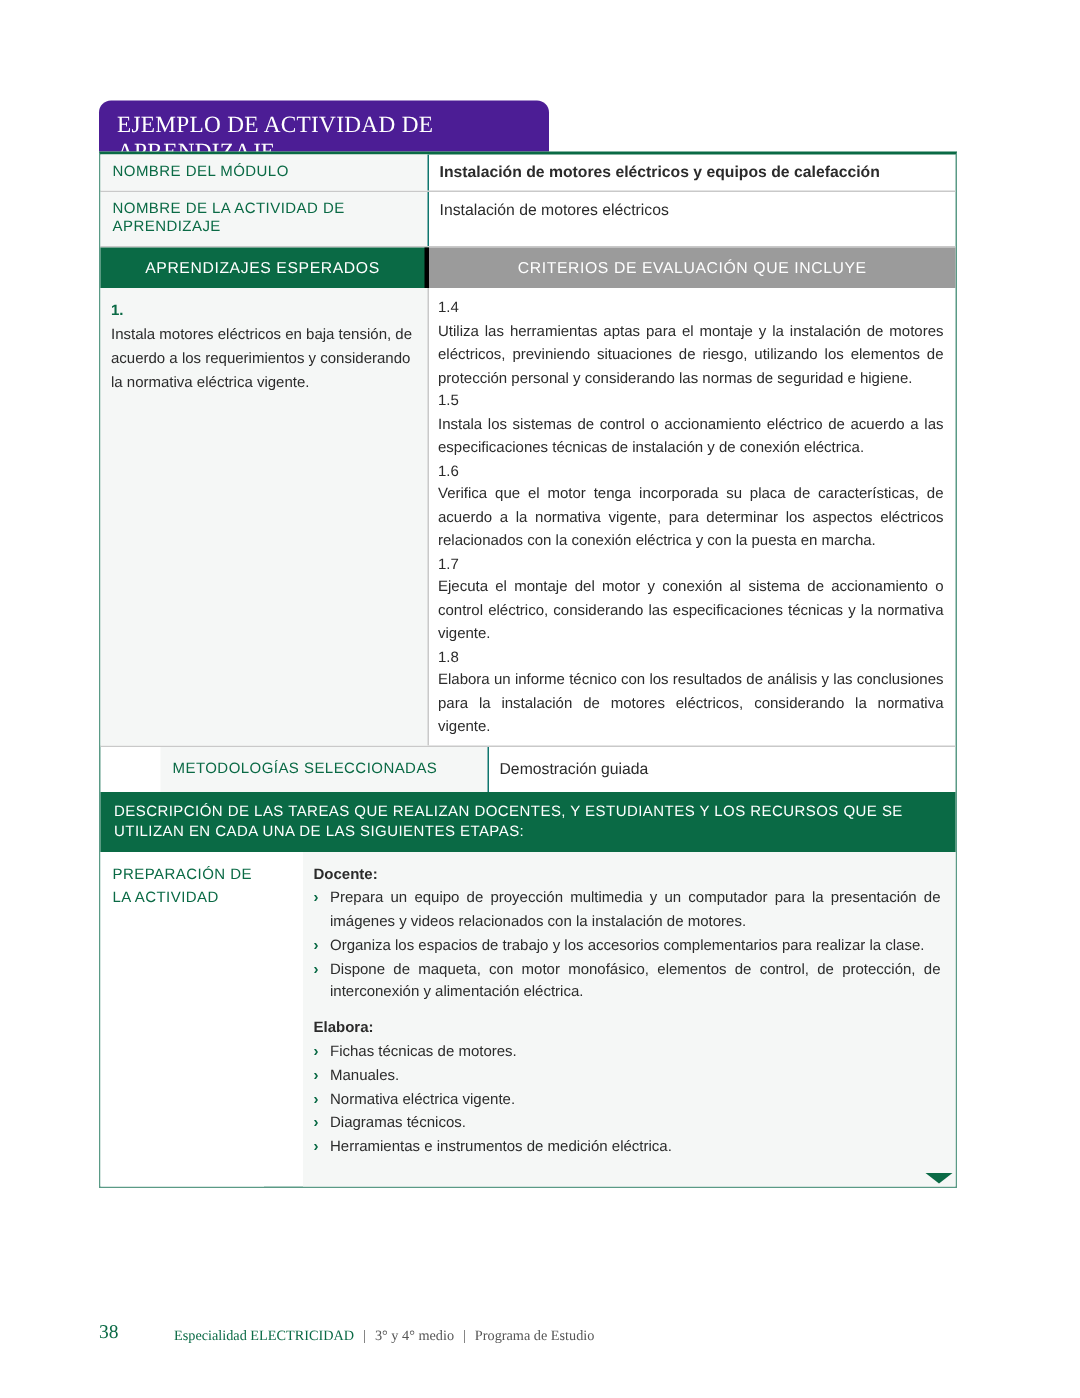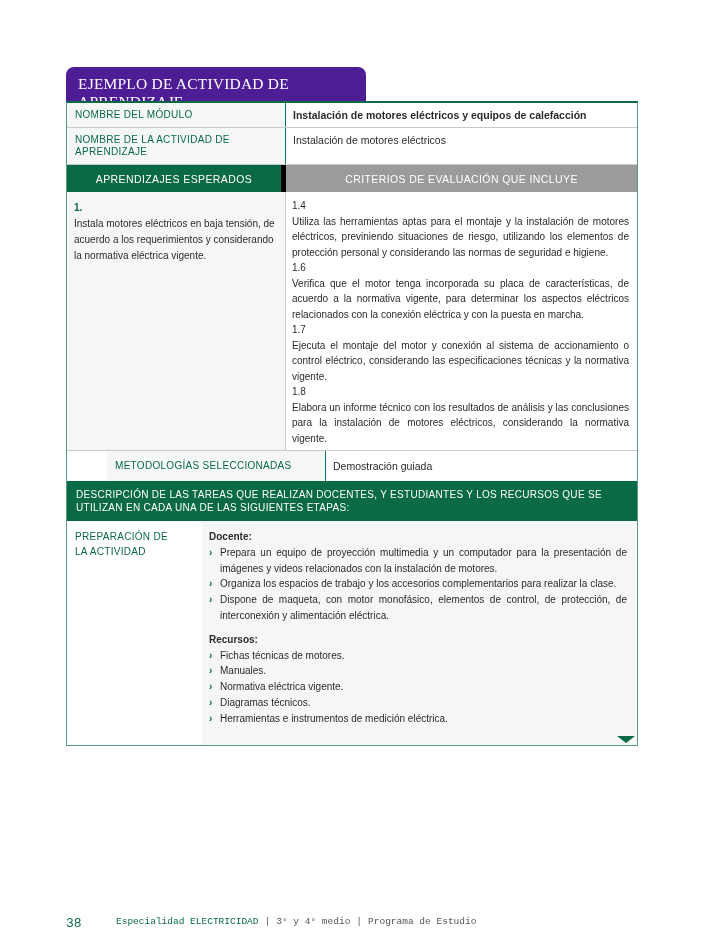--- a/index.html
+++ b/index.html
@@ -31,7 +31,7 @@
   .val.bold { font-weight: bold; }
 
   .head-row { display: flex; height: 27px; }
-  .head-left { width: 219px; background: #0a6a45; color: #fff; font-size: 10.5px; text-align: center; padding-top: 8px; letter-spacing: 0.4px; border-right: 5px solid #000000; font-family: "Liberation Sans", sans-serif; }
+  .head-left { width: 219px; background: #0a6a45; color: #fff; font-size: 10.5px; text-align: center; padding-top: 8px; letter-spacing: 0.4px; border-right: 3px solid #000000; font-family: "Liberation Sans", sans-serif; }
   .head-right { flex: 1; background: #9b9b9b; color: #fff; font-size: 10.5px; text-align: center; padding-top: 8px; letter-spacing: 0.4px; font-family: "Liberation Sans", sans-serif; }
 
   .outcome-row { display: flex; border-bottom: 1px solid #c9c9c9; }

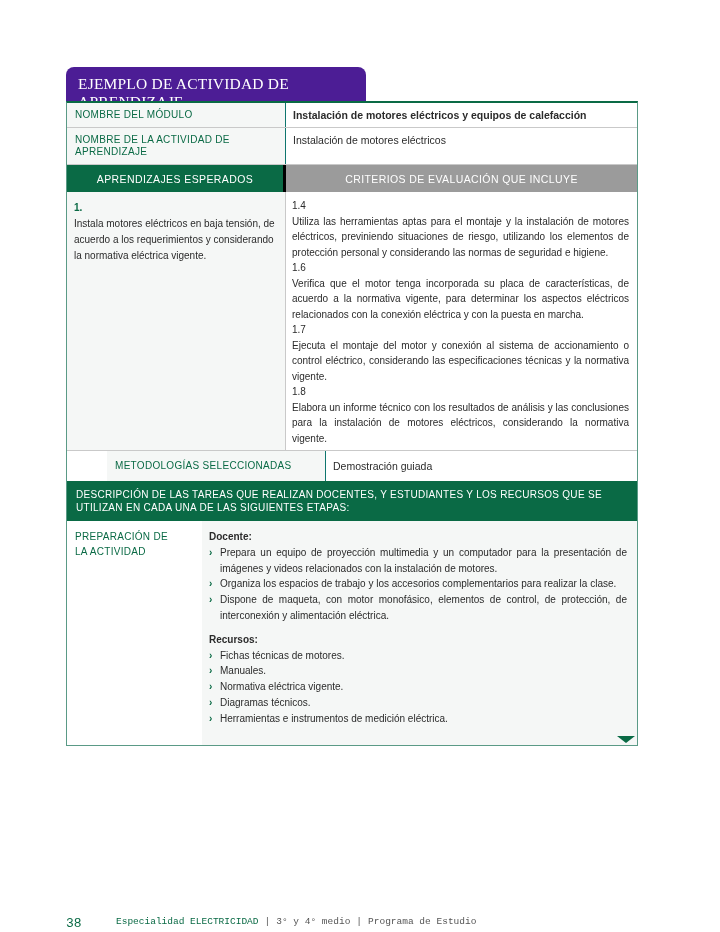--- a/index.html
+++ b/index.html
@@ -102,6 +102,10 @@
         <span class="crit-text">Utiliza las herramientas aptas para el montaje y la instalación de motores eléctricos, previniendo situaciones de riesgo, utilizando los elementos de protección personal y considerando las normas de seguridad e higiene.</span>
       </div>
       <div class="crit">
+        <span class="crit-num">1.5</span>
+        <span class="crit-text">Instala los sistemas de control o accionamiento eléctrico de acuerdo a las especificaciones técnicas de instalación y de conexión eléctrica.</span>
+      </div>
+      <div class="crit">
         <span class="crit-num">1.6</span>
         <span class="crit-text">Verifica que el motor tenga incorporada su placa de características, de acuerdo a la normativa vigente, para determinar los aspectos eléctricos relacionados con la conexión eléctrica y con la puesta en marcha.</span>
       </div>

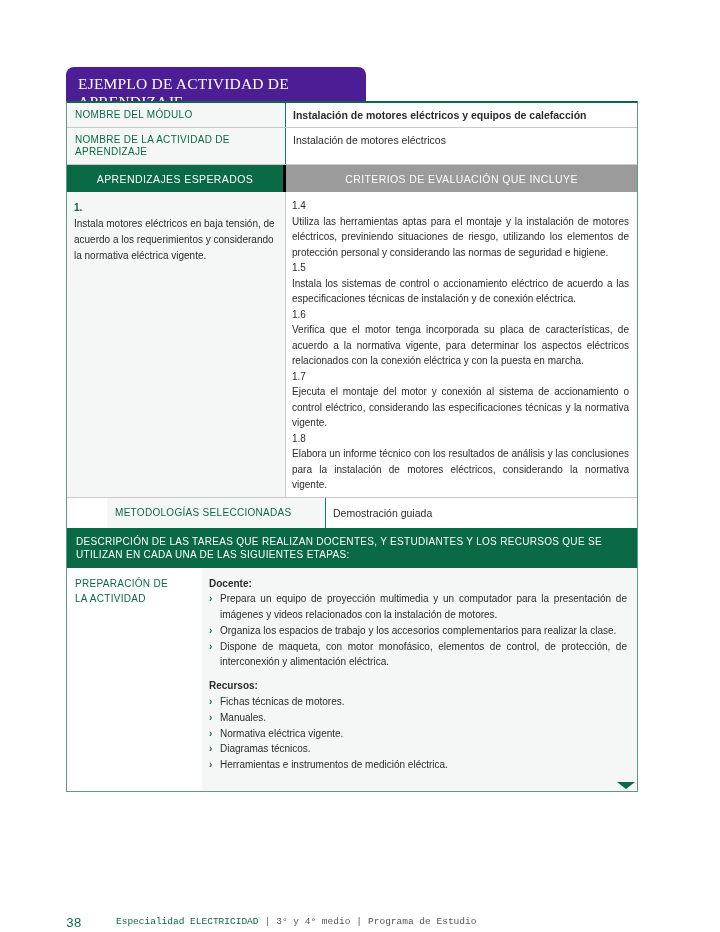--- a/index.html
+++ b/index.html
@@ -144,7 +144,7 @@
         <span class="bullet-text">Dispone de maqueta, con motor monofásico, elementos de control, de protección, de interconexión y alimentación eléctrica.</span>
       </div>
       <div class="gap"></div>
-      <div class="sub-head">Recursos:</div>
+      <div class="sub-head">Elabora:</div>
       <div class="bullet">
         <span class="bullet-mark">›</span>
         <span class="bullet-text">Fichas técnicas de motores.</span>

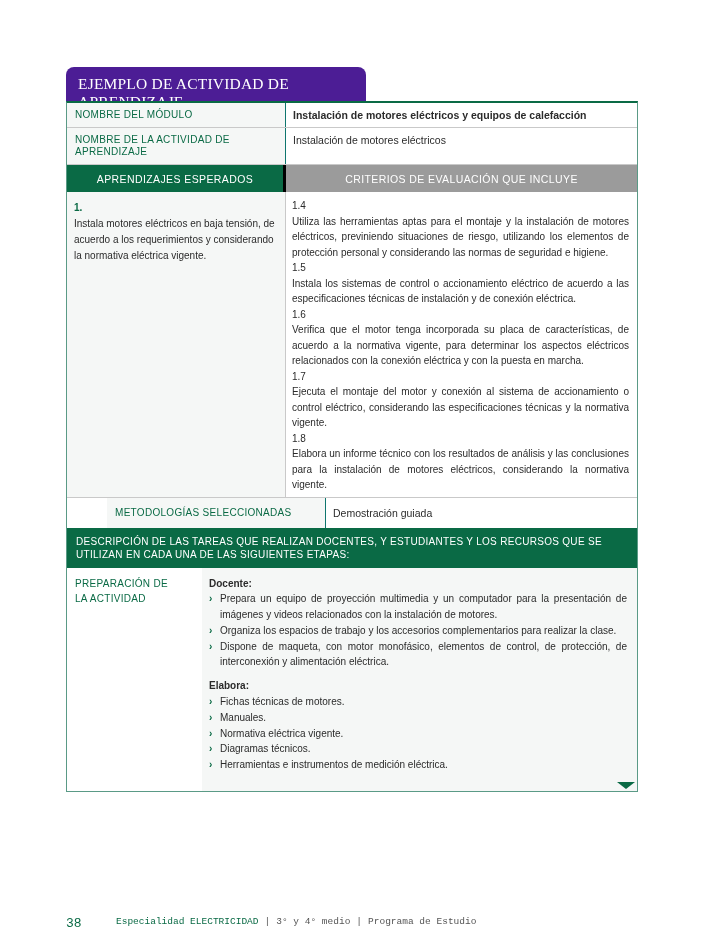--- a/index.html
+++ b/index.html
@@ -62,7 +62,7 @@
     border-top: 7px solid #0a6a45;
   }
 
-  .footer { position: absolute; left: 66px; top: 880px; display: flex; align-items: flex-start; font-size: 9.5px; font-family: Liberation Mono, monospace; margin-top: 36px; }
+  .footer { position: absolute; left: 66px; top: 880px; display: flex; align-items: flex-end; font-size: 9.5px; font-family: Liberation Serif, serif; }
   .page-num { color: #0a6a45; font-size: 13px; width: 50px; }
   .footer-spec { color: #0a6a45; }
   .footer-sep { color: #555; padding: 0 6px; }

